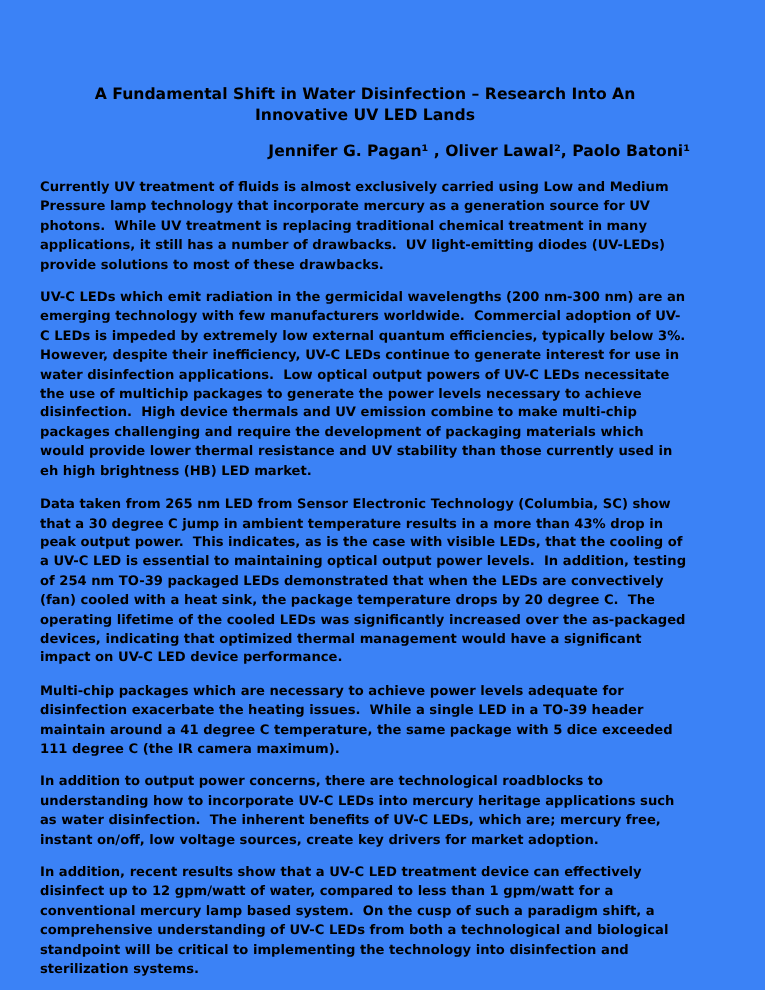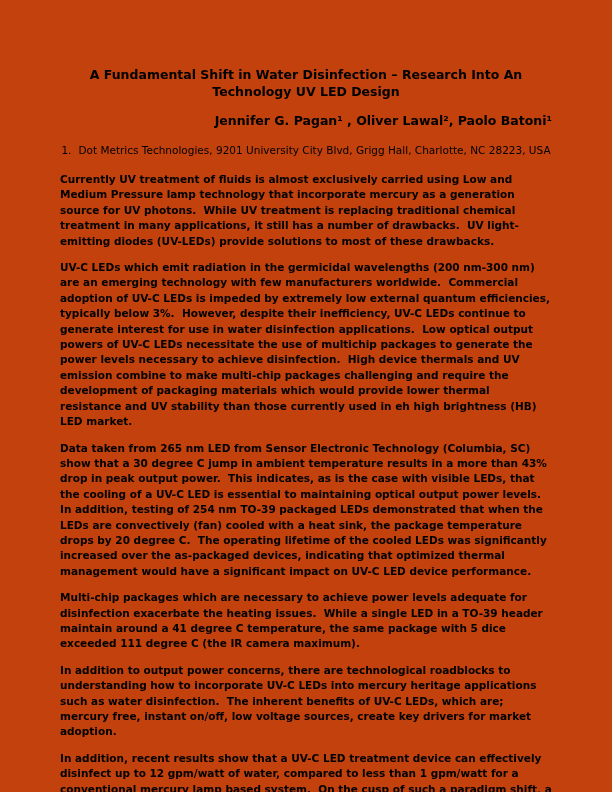--- a/index.html
+++ b/index.html
@@ -18,8 +18,8 @@
     box-sizing: border-box;
     width: 612px;
     height: 792px;
-    padding: 66px 60px 40px 60px;
-    background: #c2410c;
+    padding: 66px 60px 40px 32px;
+    background: #3b82f6;
   }
   .title-block {
     text-align: center;

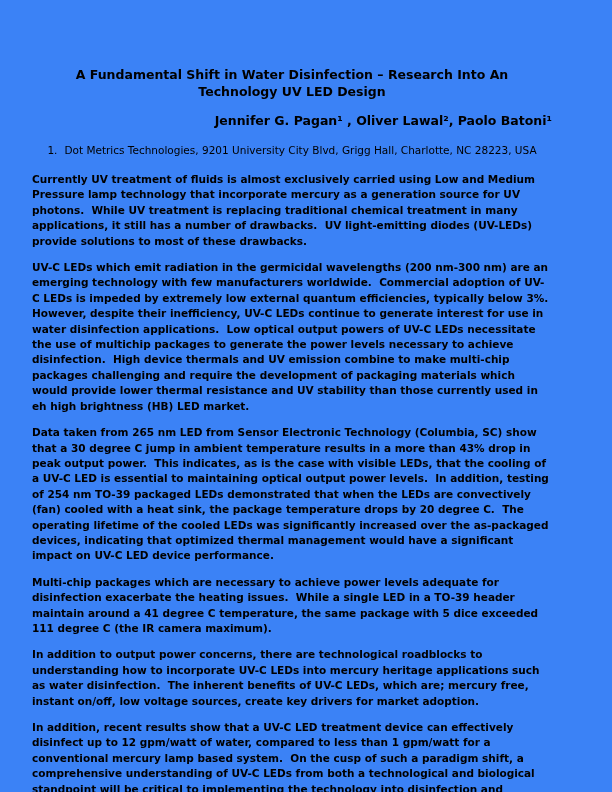--- a/index.html
+++ b/index.html
@@ -63,7 +63,7 @@
 
   <div class="title-block">
     <div>A Fundamental Shift in Water Disinfection – Research Into An</div>
-    <div>Technology UV LED Design</div>
+    <div>Innovative UV LED Lands</div>
   </div>
 
   <div class="authors">Jennifer G. Pagan¹ , Oliver Lawal², Paolo Batoni¹</div>

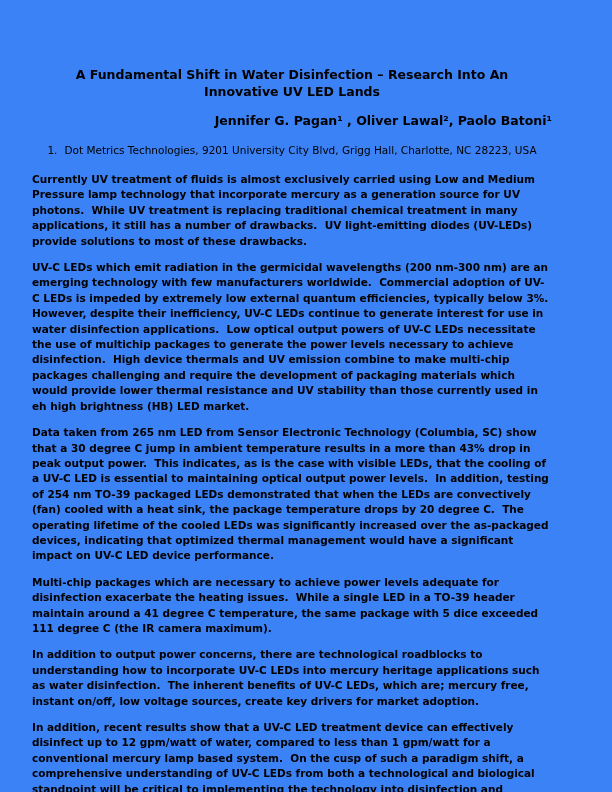--- a/index.html
+++ b/index.html
@@ -69,9 +69,6 @@
   <div class="authors">Jennifer G. Pagan¹ , Oliver Lawal², Paolo Batoni¹</div>
 
   <div class="affiliations">
-    <div class="affiliation">
-      <span class="aff-number">1.</span><span>Dot Metrics Technologies, 9201 University City Blvd, Grigg Hall, Charlotte, NC 28223, USA</span>
-    </div>
   </div>
 
   <div class="body-text">

